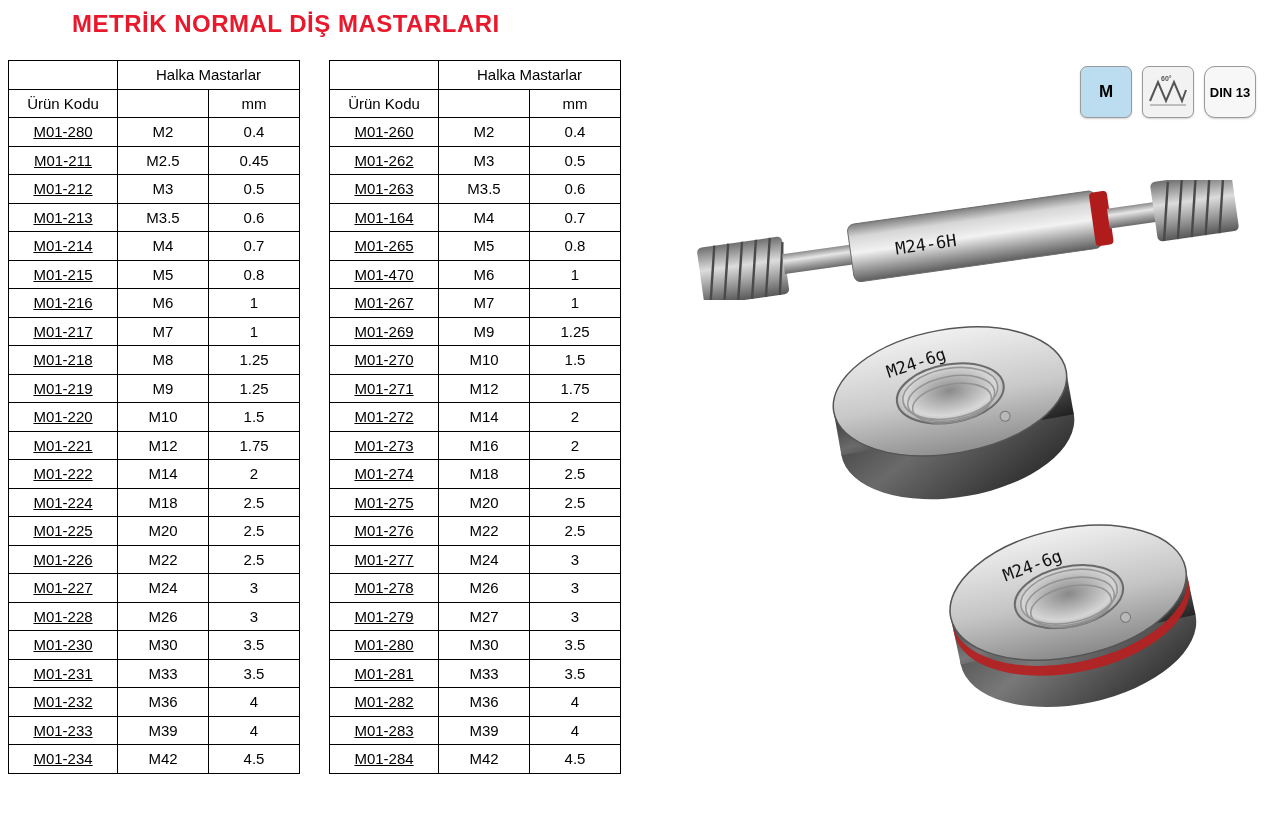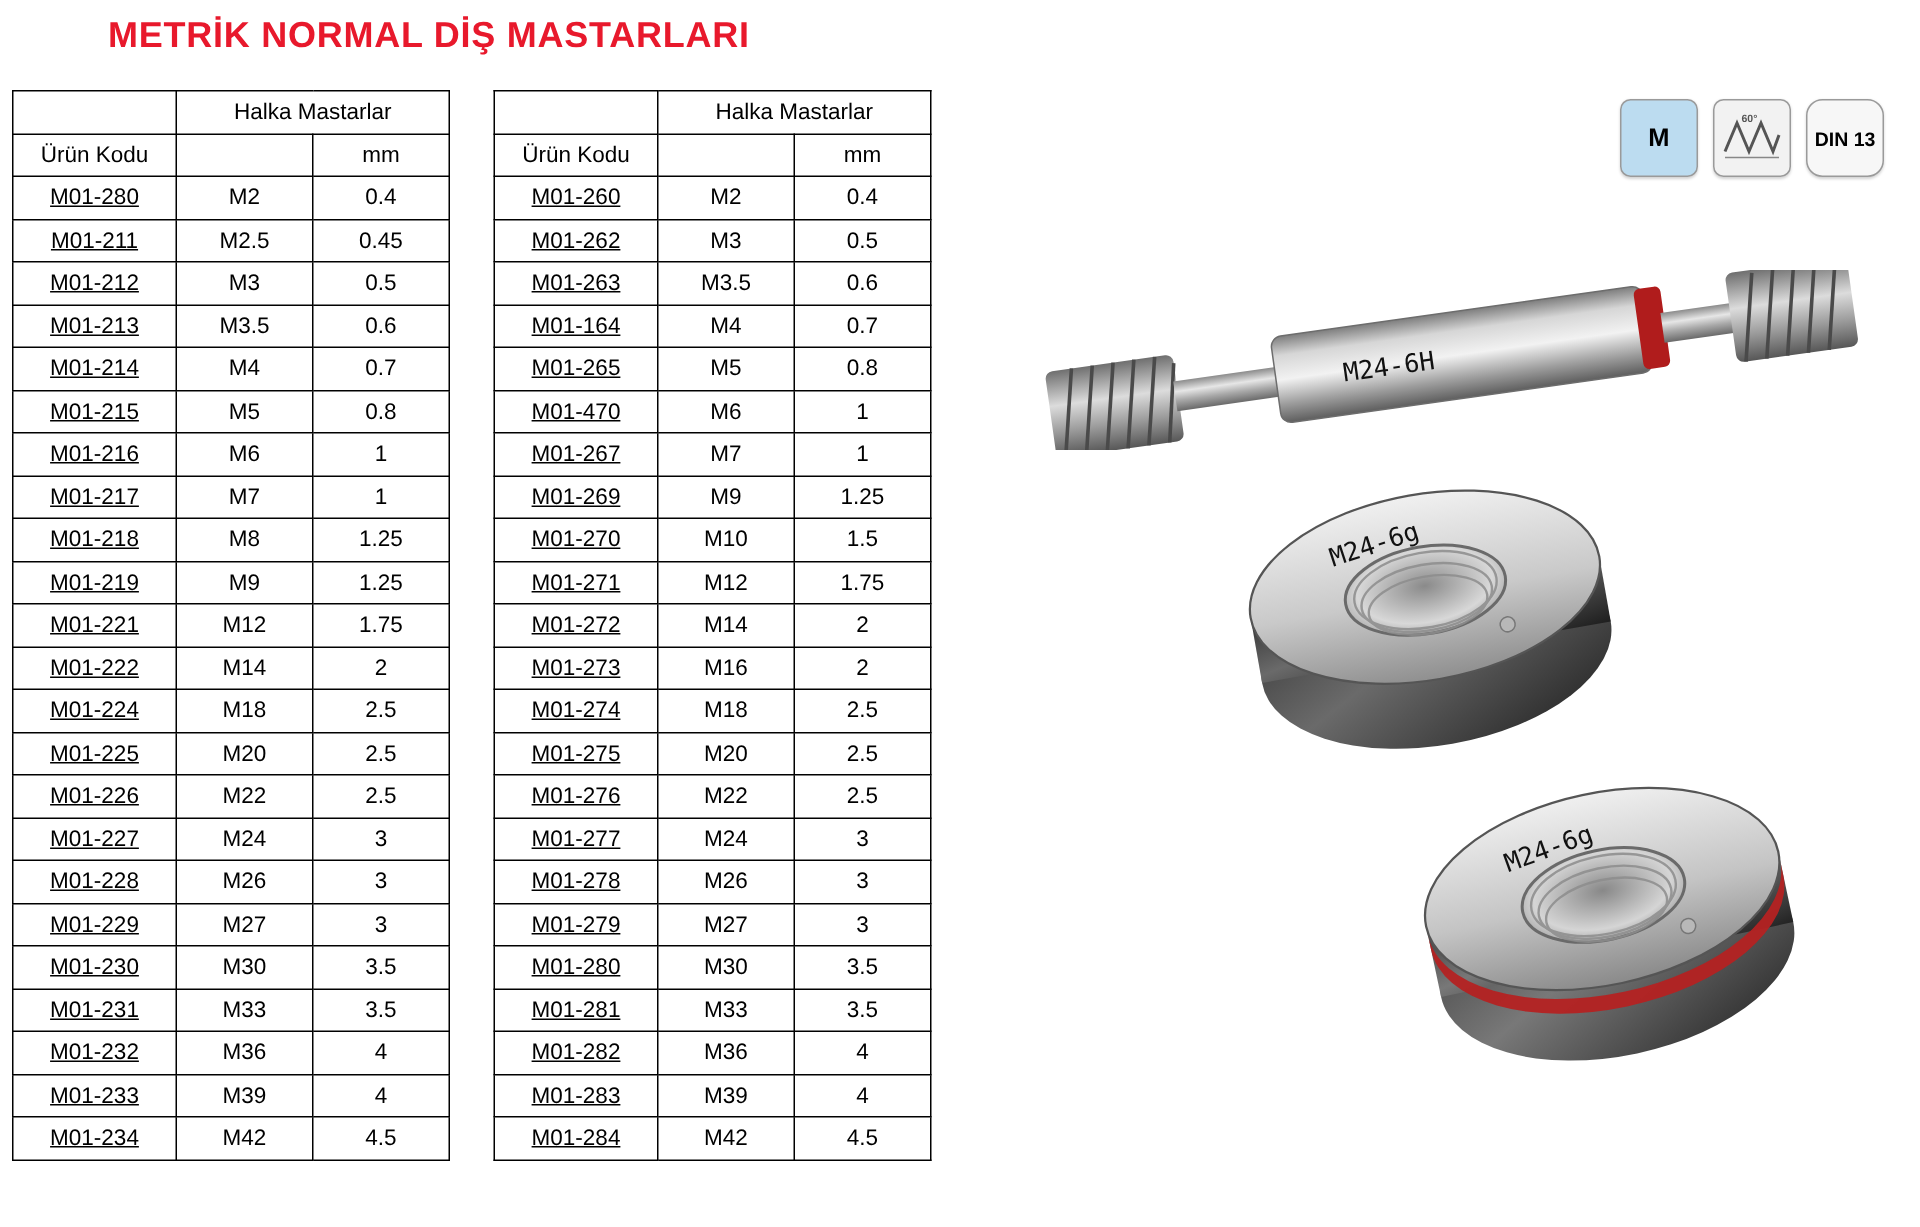--- a/index.html
+++ b/index.html
@@ -186,6 +186,11 @@
           <td class="code">M01-219</td>
           <td>M9</td>
           <td>1.25</td>
+        </tr>
+      <tr>
+          <td class="code">M01-220</td>
+          <td>M10</td>
+          <td>1.5</td>
         </tr>
       <tr>
           <td class="code">M01-221</td>

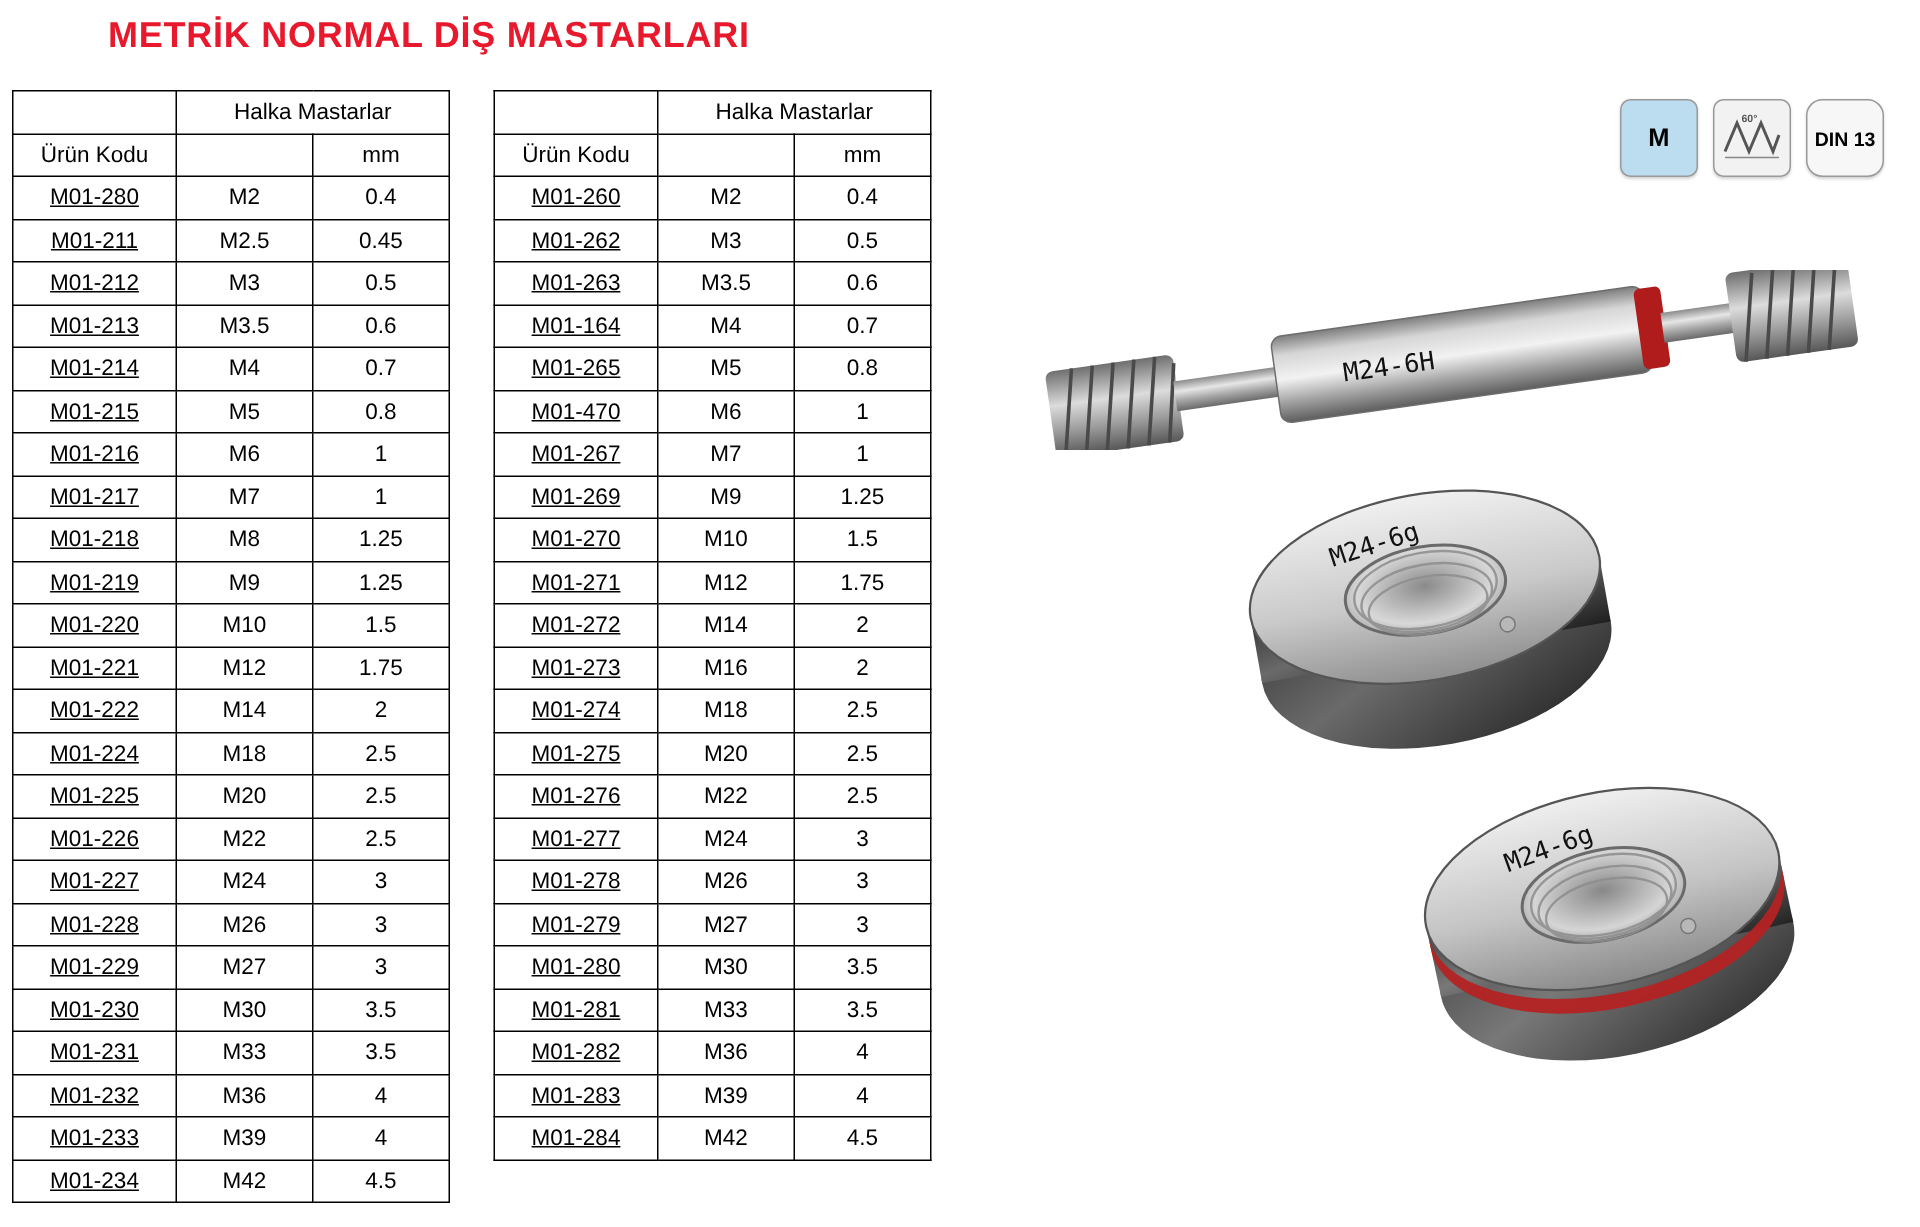--- a/index.html
+++ b/index.html
@@ -225,11 +225,6 @@
       <tr>
           <td class="code">M01-228</td>
           <td>M26</td>
-          <td>3</td>
-        </tr>
-      <tr>
-          <td class="code">M01-229</td>
-          <td>M27</td>
           <td>3</td>
         </tr>
       <tr>

